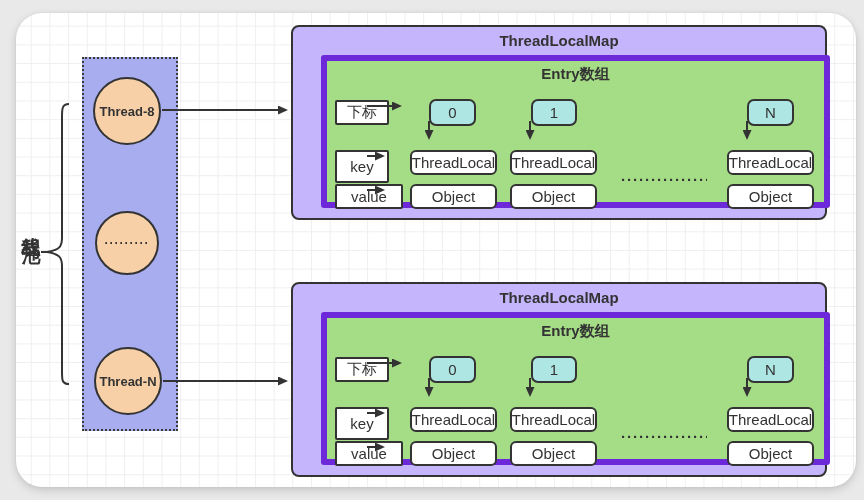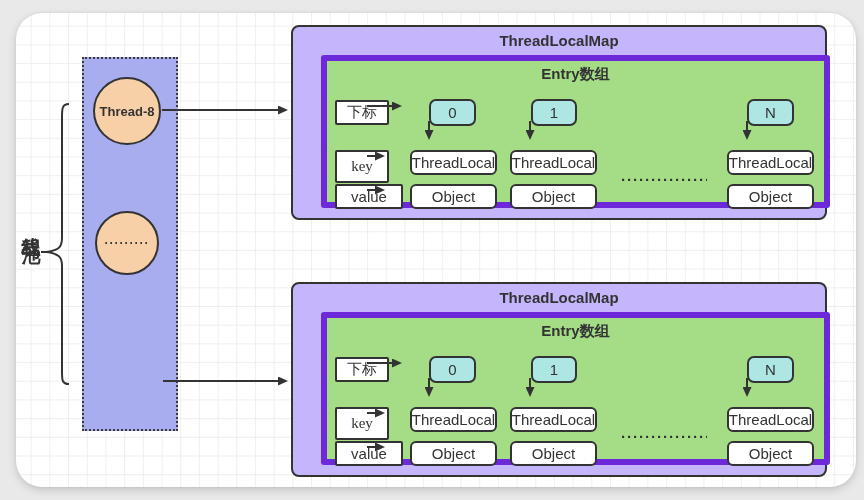--- a/index.html
+++ b/index.html
@@ -59,7 +59,7 @@
   .idx{background:#aee6e4;border-radius:7px;}
   .node{border-radius:6px;text-align:right;}
   .lbl-index{left:8px;top:39px;width:54px;height:25px;}
-  .lbl-key{left:8px;top:89px;width:54px;height:33px;font-family:Liberation Serif, serif;}
+  .lbl-key{left:8px;top:89px;width:54px;height:33px;}
   .lbl-value{left:8px;top:123px;width:68px;height:25px;}
   .idx0{left:102px;top:38px;width:47px;height:27px;}
   .idx1{left:204px;top:38px;width:46px;height:27px;}

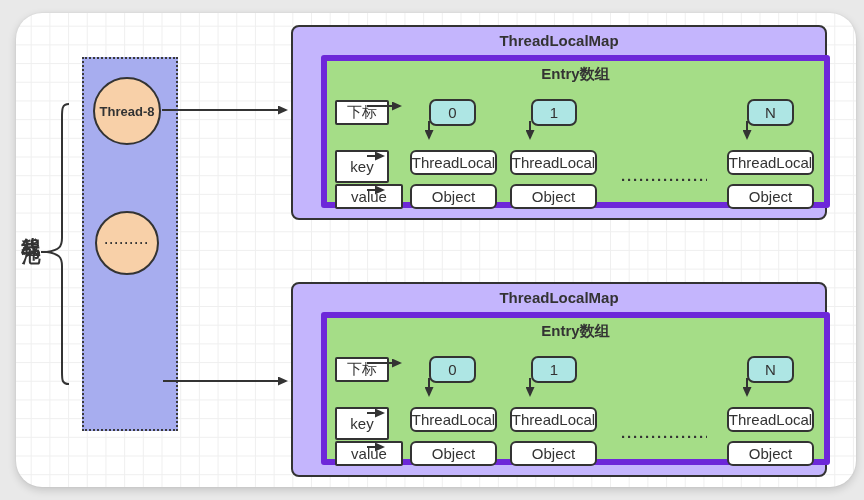--- a/index.html
+++ b/index.html
@@ -90,6 +90,9 @@
   <div class="thread-node tm">
     <span>·········</span>
   </div>
+  <div class="thread-node tn">
+    <span>Thread-N</span>
+  </div>
   <div class="pool-label">线程池</div>
 
   <div class="map map0">

